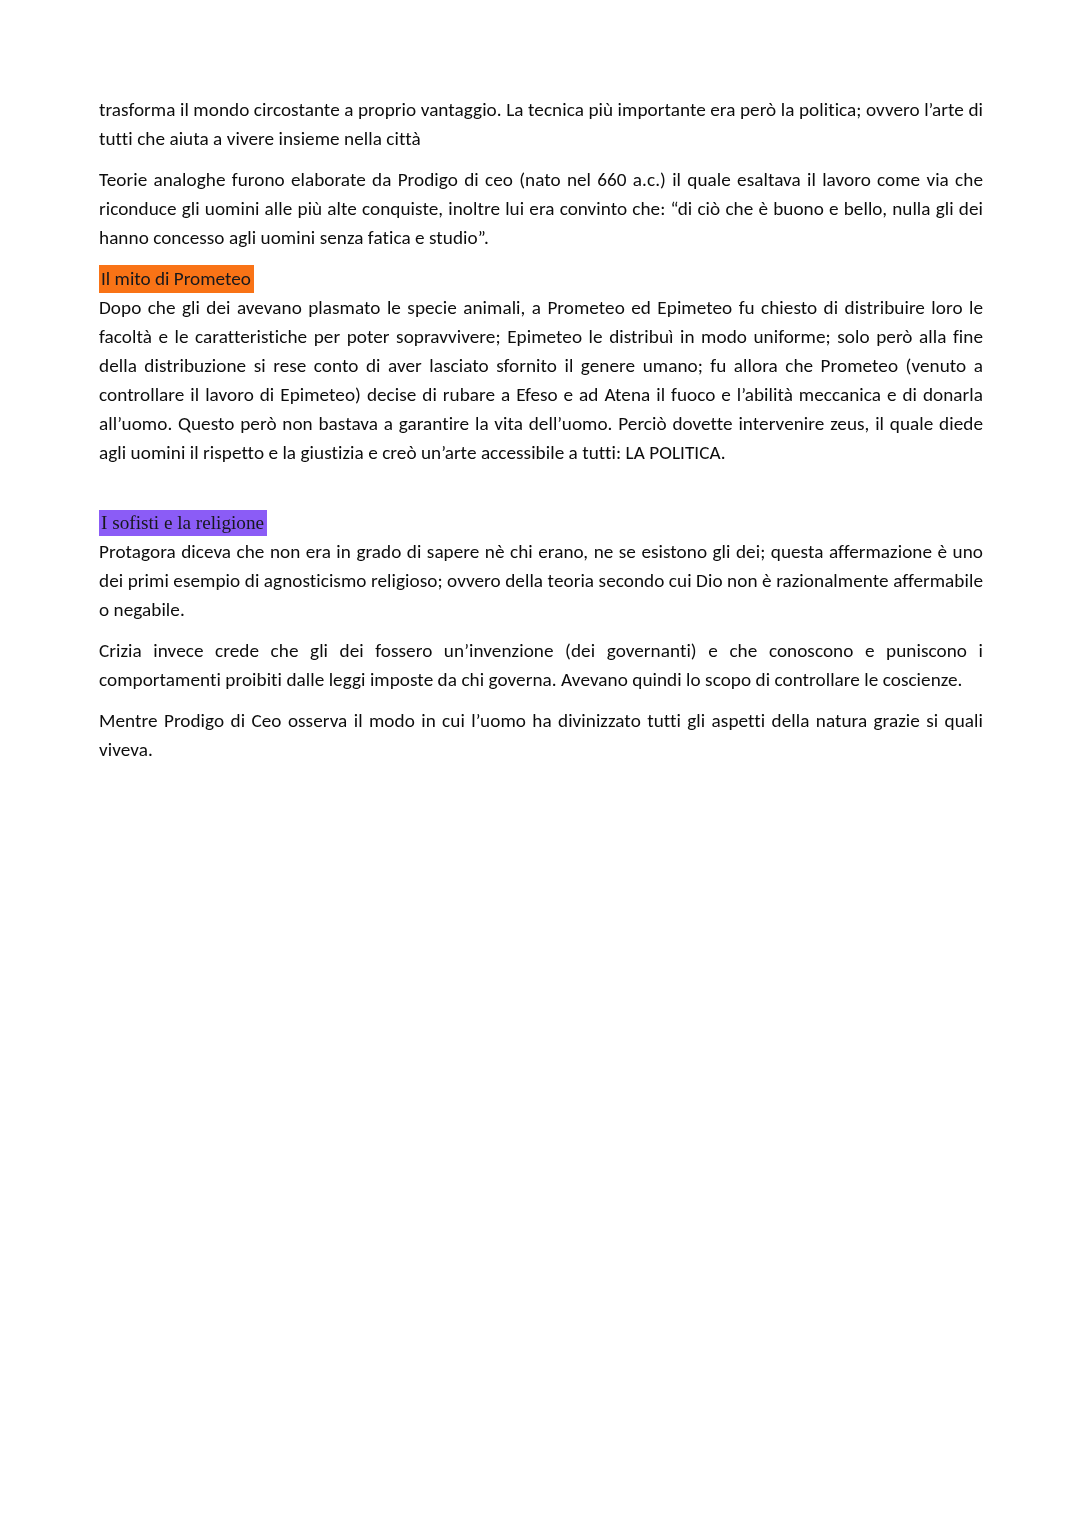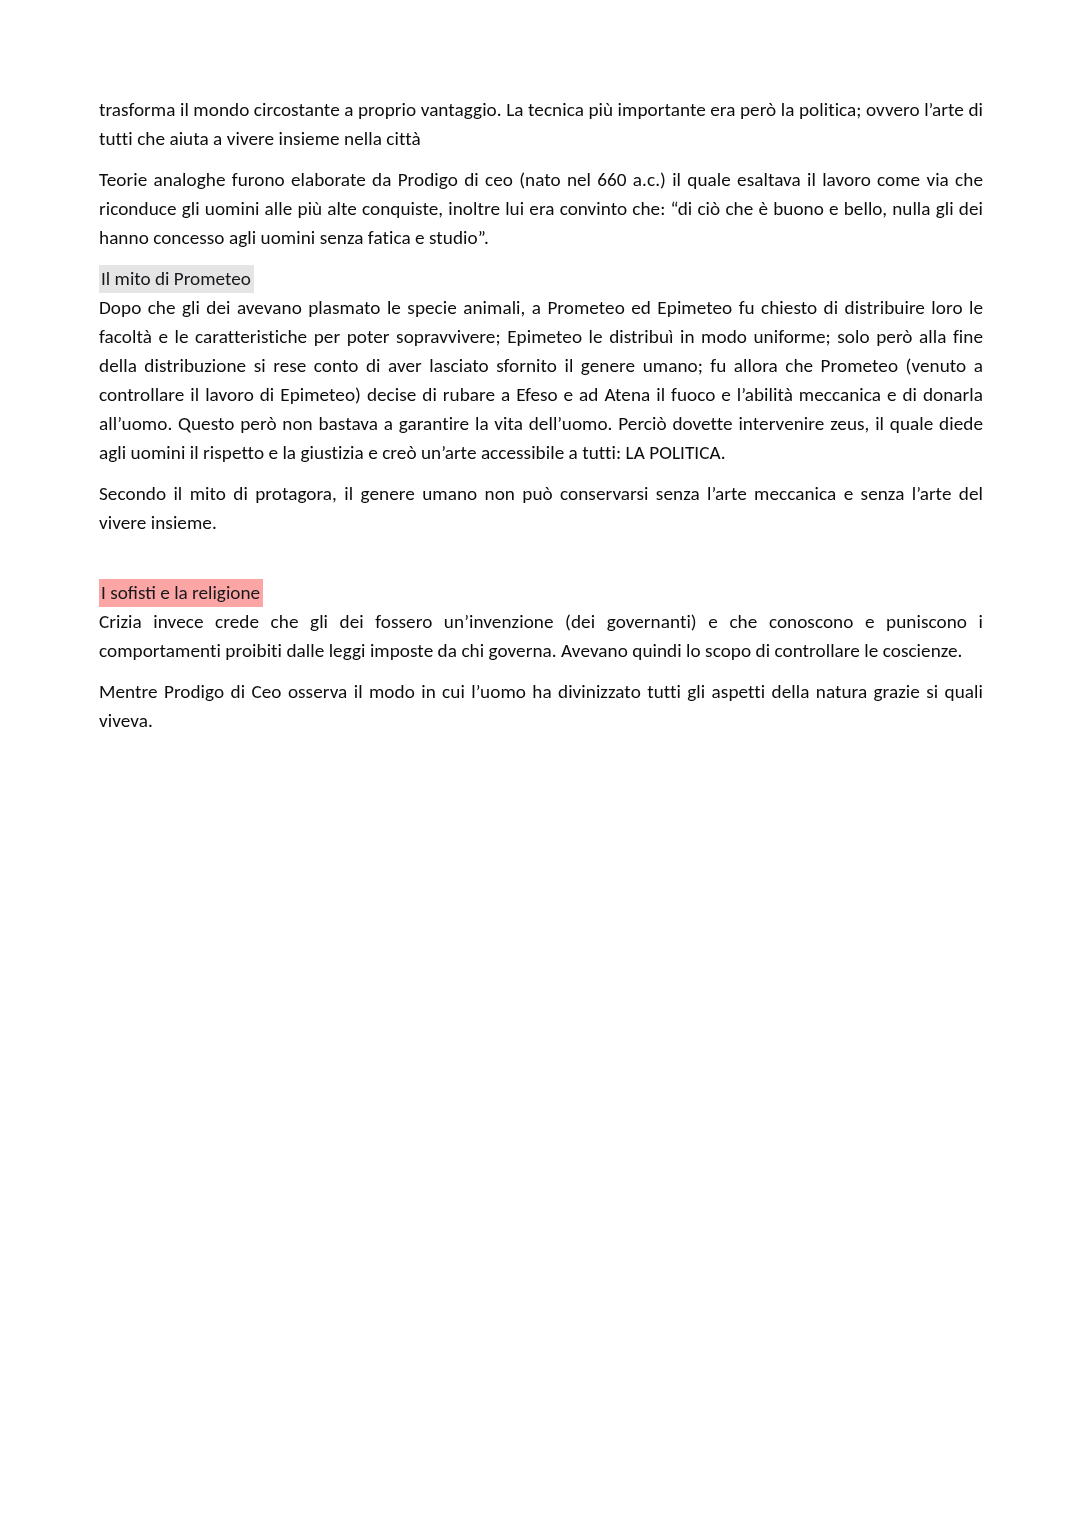--- a/index.html
+++ b/index.html
@@ -49,7 +49,7 @@
     -webkit-box-decoration-break: clone;
   }
   .hl-blue {
-    background-color: #e5e5e5;
+    background-color: #f97316;
   }
   .hl-purple {
     background-color: #fca5a5;

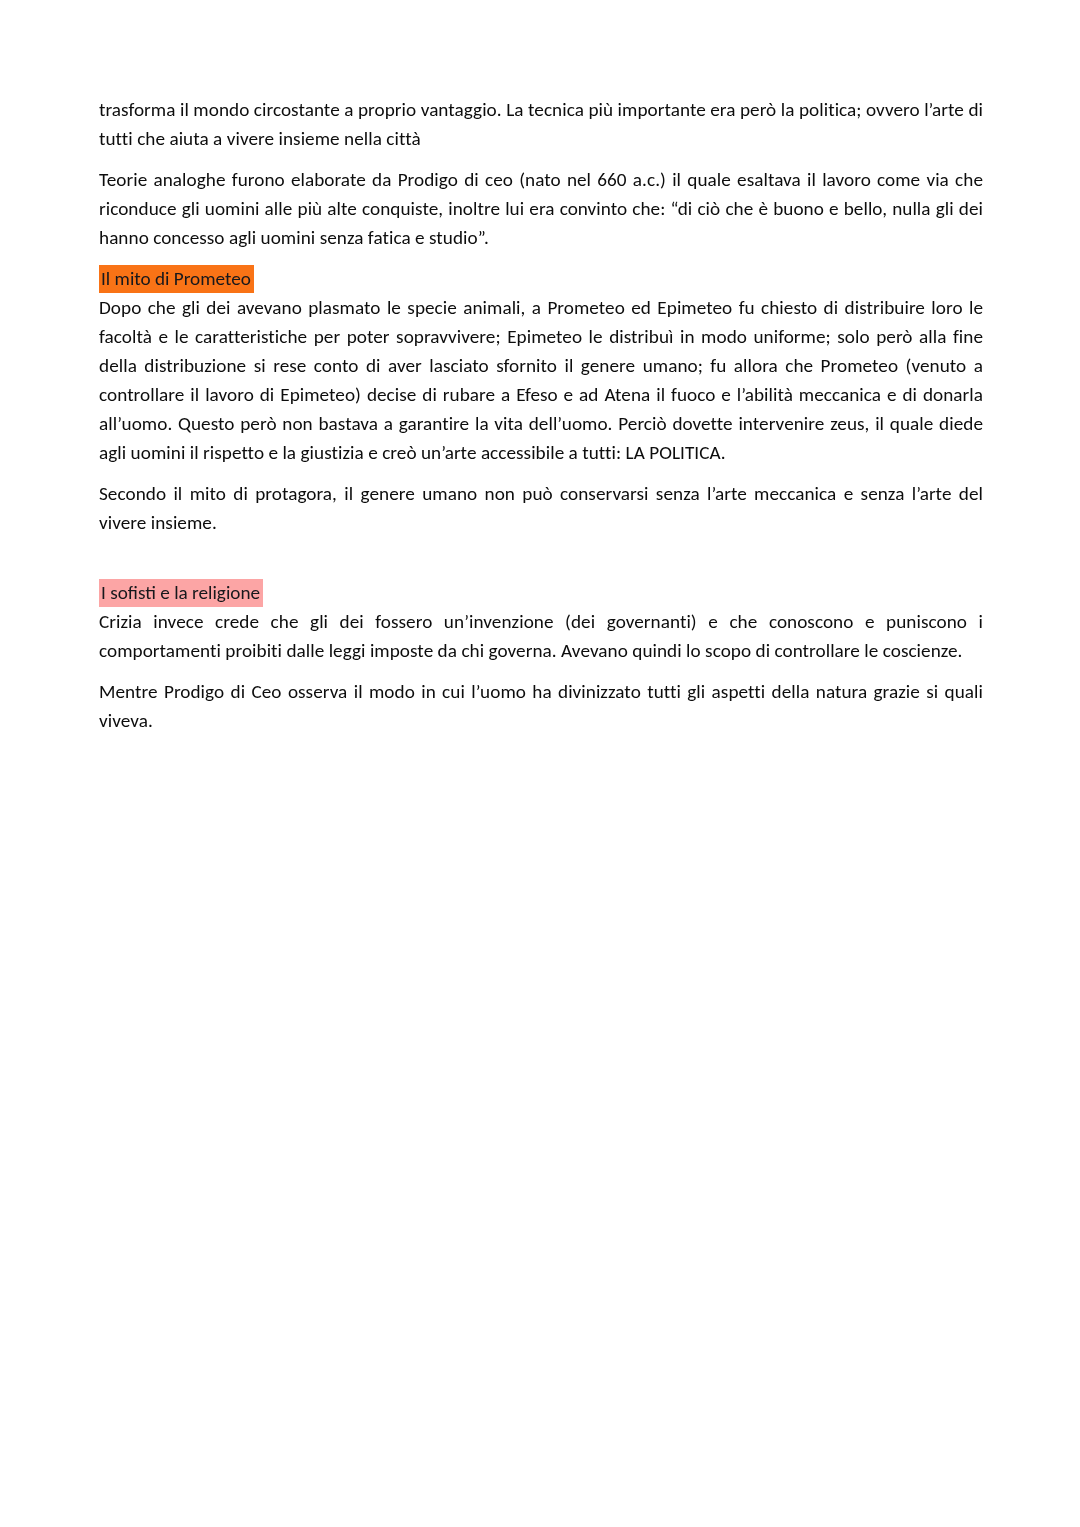--- a/index.html
+++ b/index.html
@@ -75,7 +75,6 @@
 
     <p class="para">Dopo che gli dei avevano plasmato le specie animali, a Prometeo ed Epimeteo fu chiesto di distribuire loro le facoltà e le caratteristiche per poter sopravvivere; Epimeteo le distribuì in modo uniforme; solo però alla fine della distribuzione si rese conto di aver lasciato sfornito il genere umano; fu allora che Prometeo (venuto a controllare il lavoro di Epimeteo) decise di rubare a Efeso e ad Atena il fuoco e l’abilità meccanica e di donarla all’uomo. Questo però non bastava a garantire la vita dell’uomo. Perciò dovette intervenire zeus, il quale diede agli uomini il rispetto e la giustizia e creò un’arte accessibile a tutti: LA POLITICA.</p>
 
-    <p class="para">Secondo il mito di protagora, il genere umano non può conservarsi senza l’arte meccanica e senza l’arte del vivere insieme.</p>
 
     <div class="spacer-line">&nbsp;</div>
 

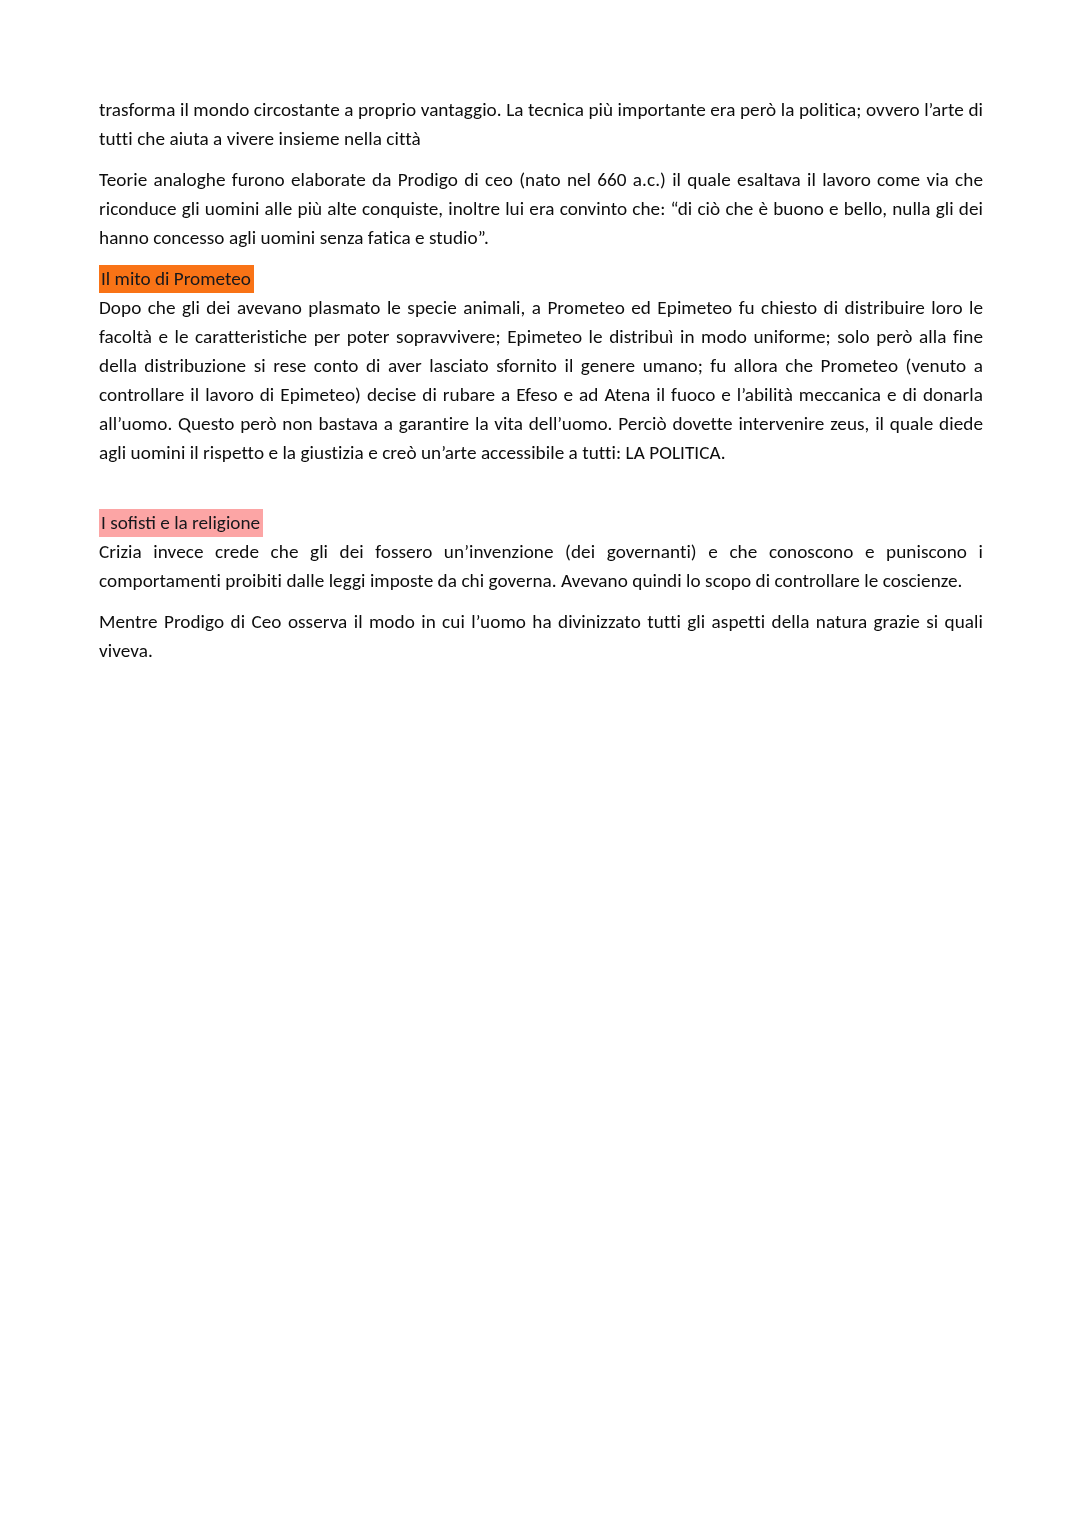--- a/index.html
+++ b/index.html
@@ -52,7 +52,8 @@
     background-color: #f97316;
   }
   .hl-purple {
-    background-color: #fca5a5;
+    background-color: #8b5cf6;
+    font-family: Liberation Serif, serif;
   }
   .spacer-line {
     height: 29px;

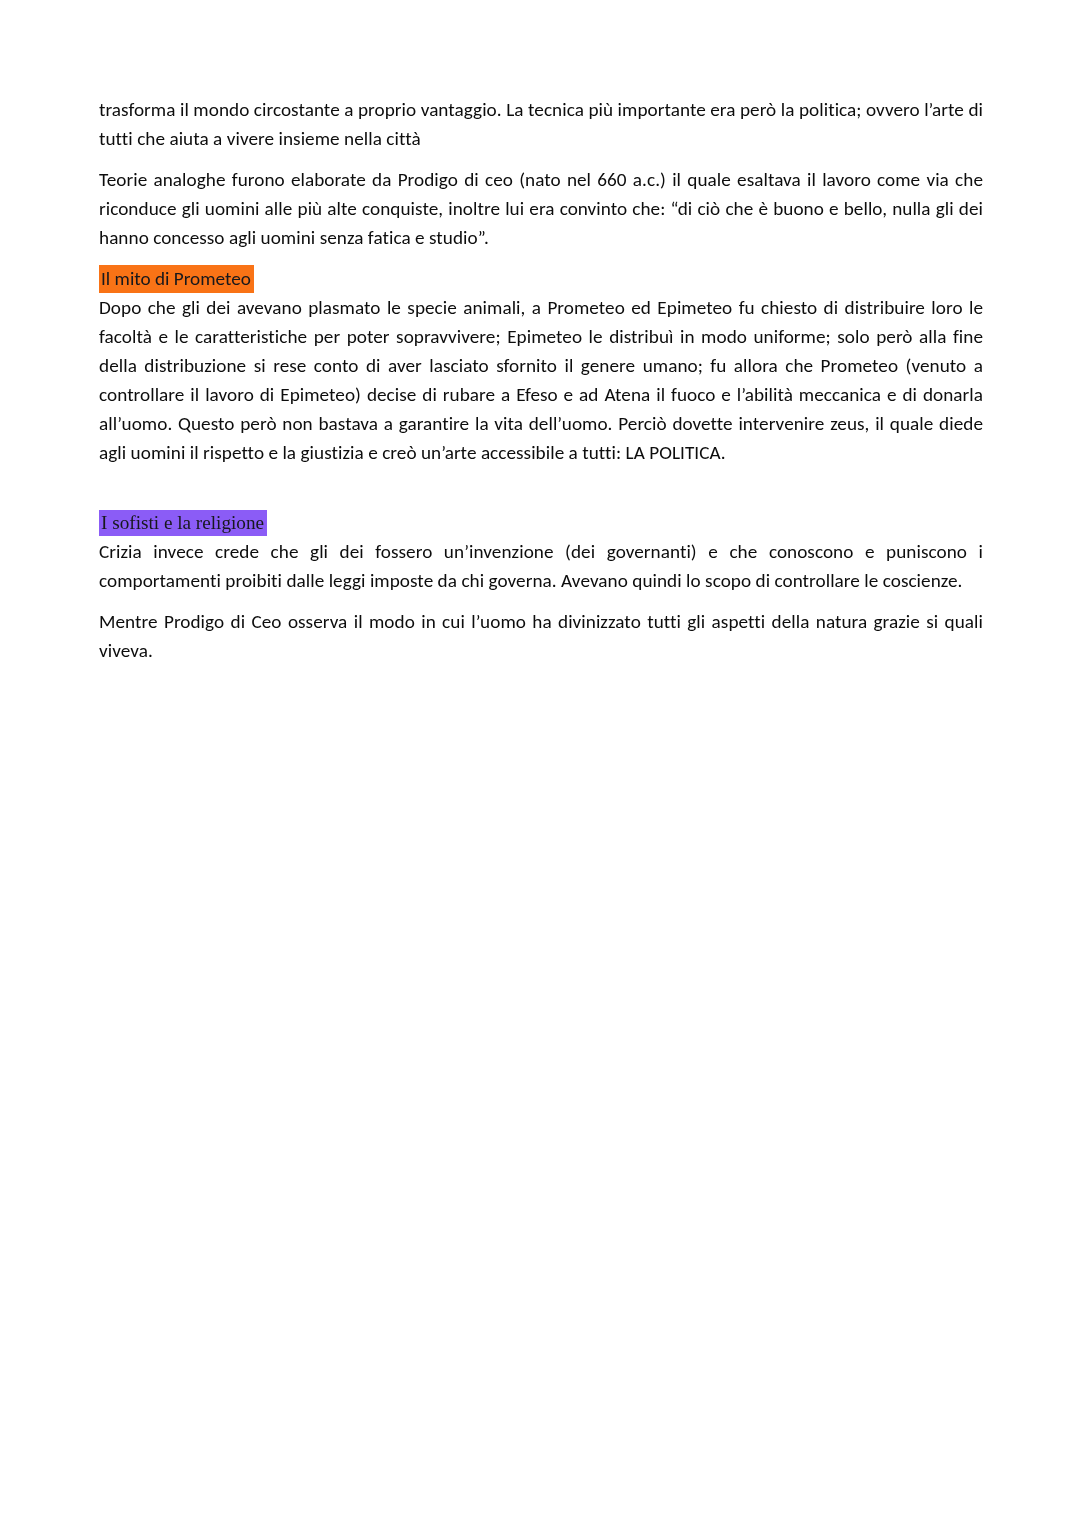--- a/index.html
+++ b/index.html
@@ -81,6 +81,7 @@
 
     <div class="heading-line"><span class="hl hl-purple">I sofisti e la religione</span></div>
 
+    <p class="para">Protagora diceva che non era in grado di sapere nè chi erano, ne se esistono gli dei; questa affermazione è uno dei primi esempio di agnosticismo religioso; ovvero della teoria secondo cui Dio non è razionalmente affermabile o negabile.</p>
 
     <p class="para">Crizia invece crede che gli dei fossero un’invenzione (dei governanti) e che conoscono e puniscono i comportamenti proibiti dalle leggi imposte da chi governa. Avevano quindi lo scopo di controllare le coscienze.</p>
 

